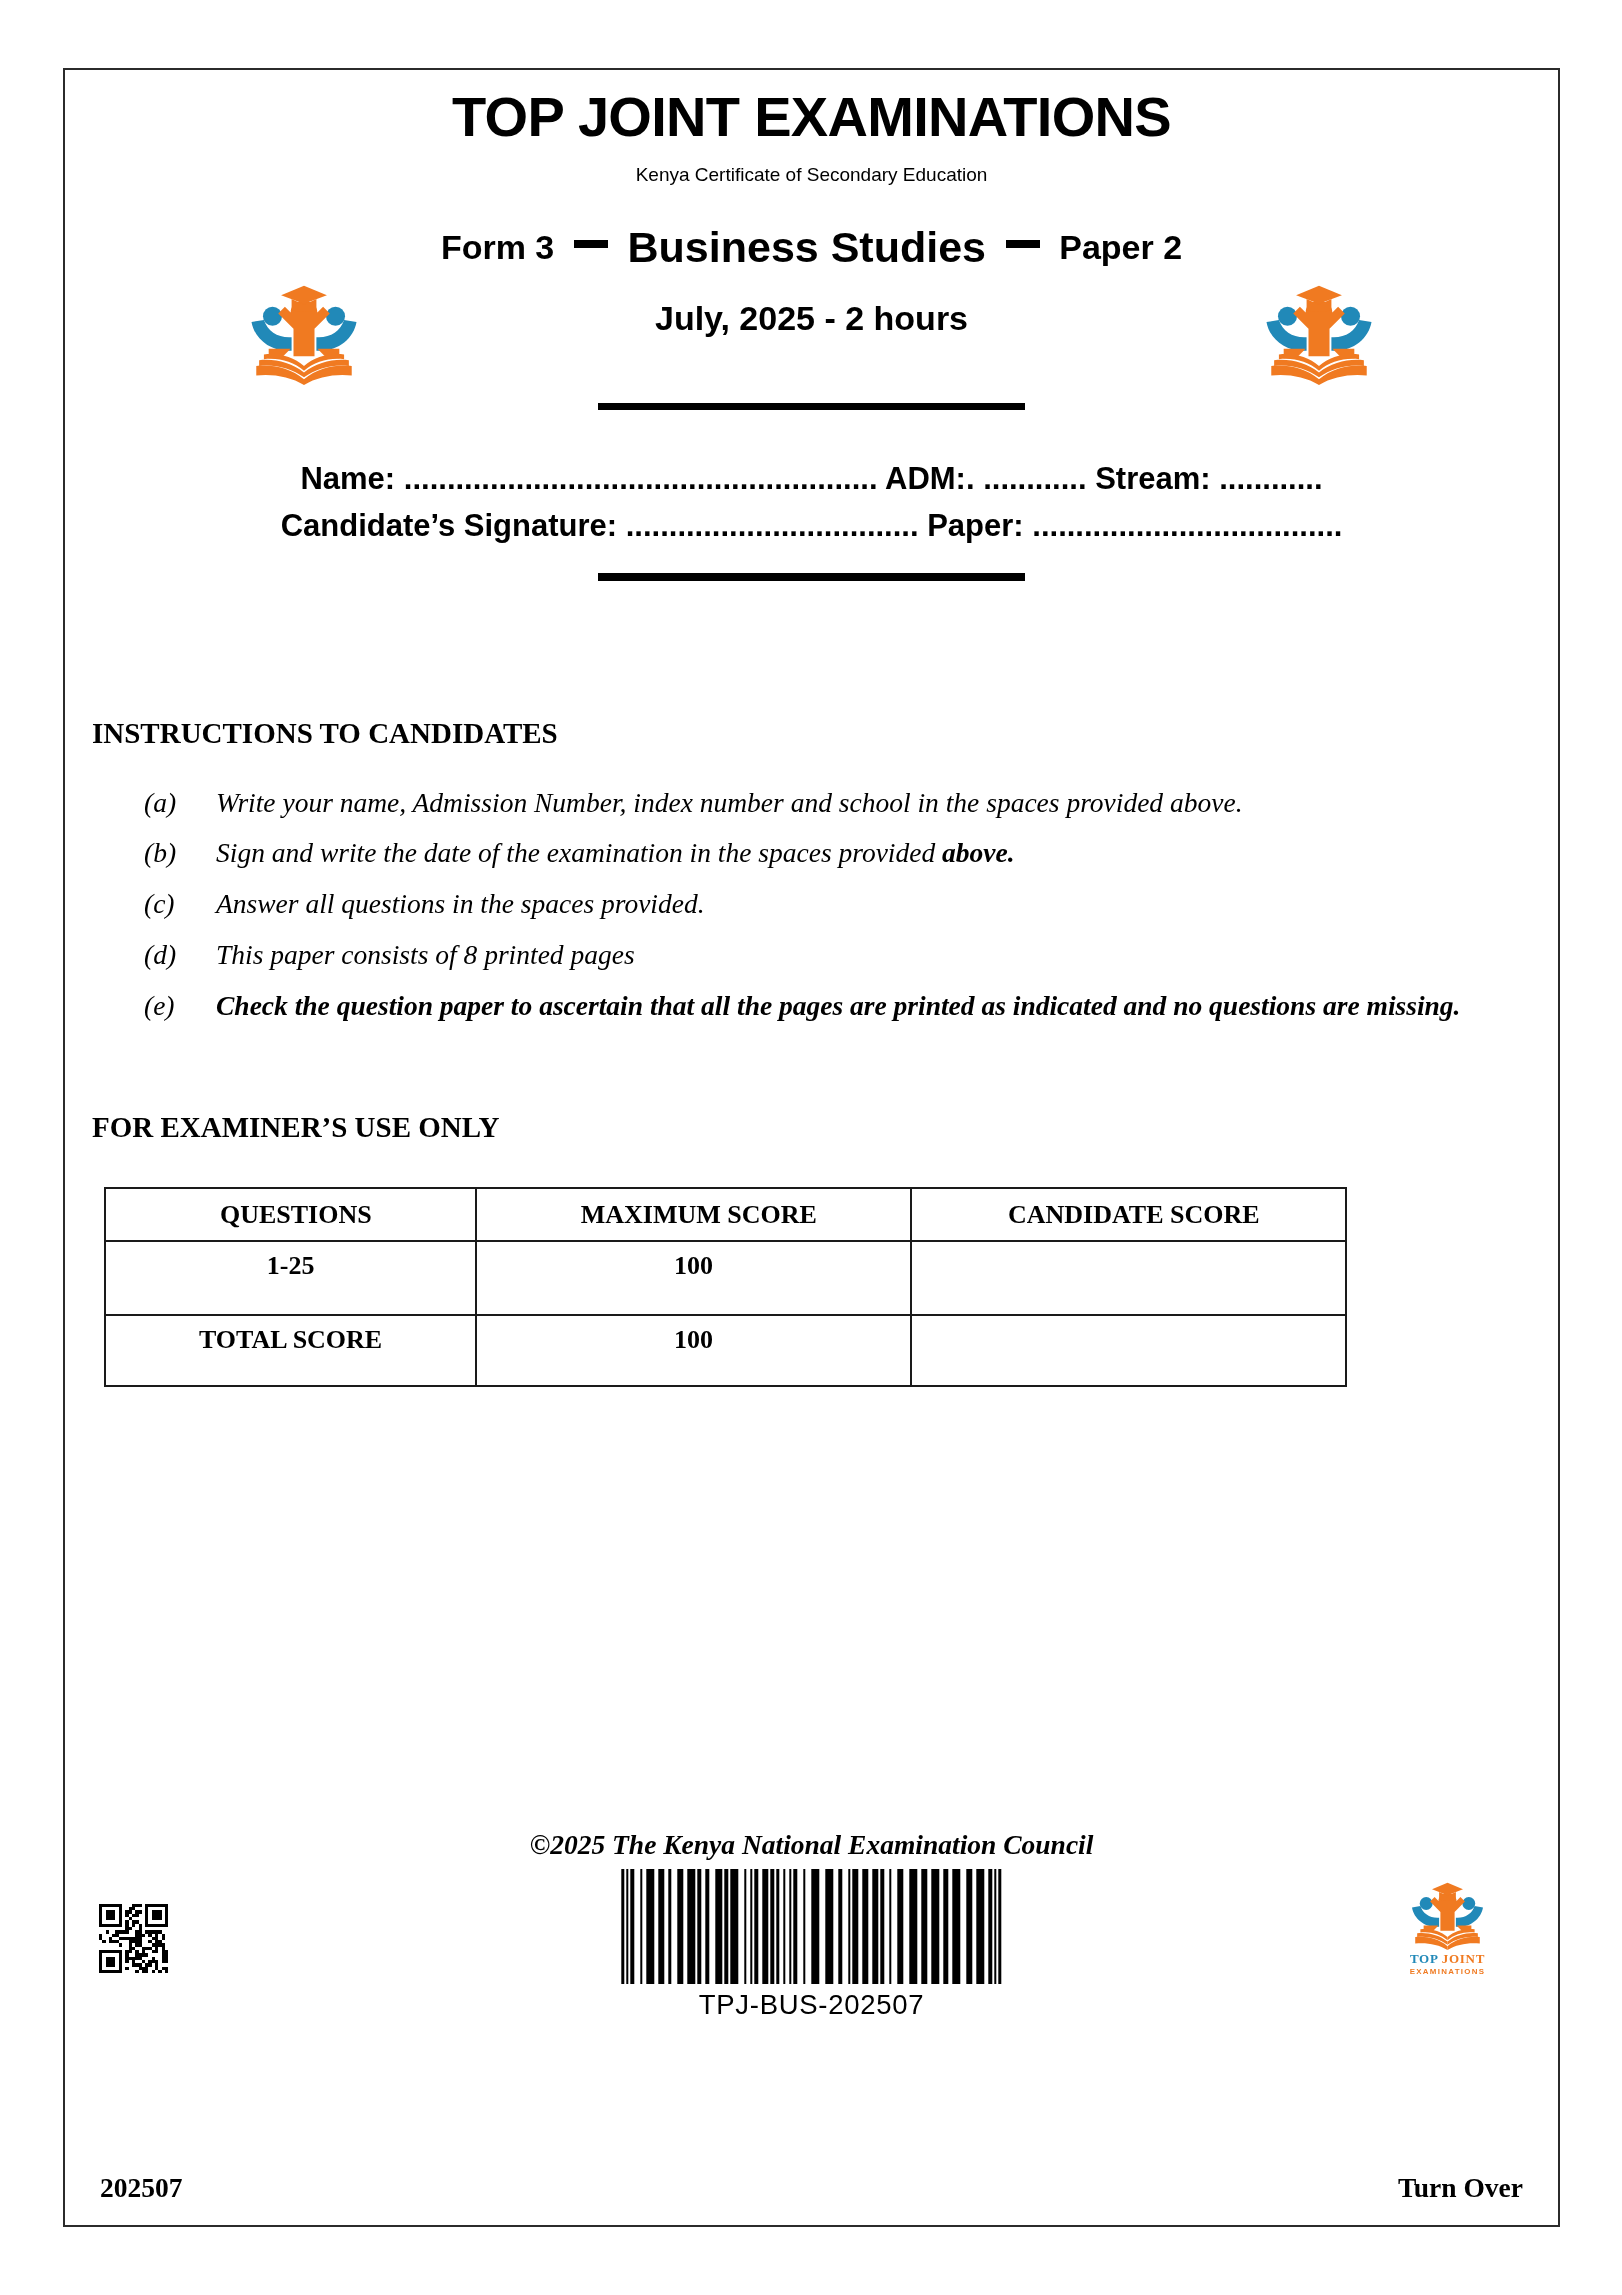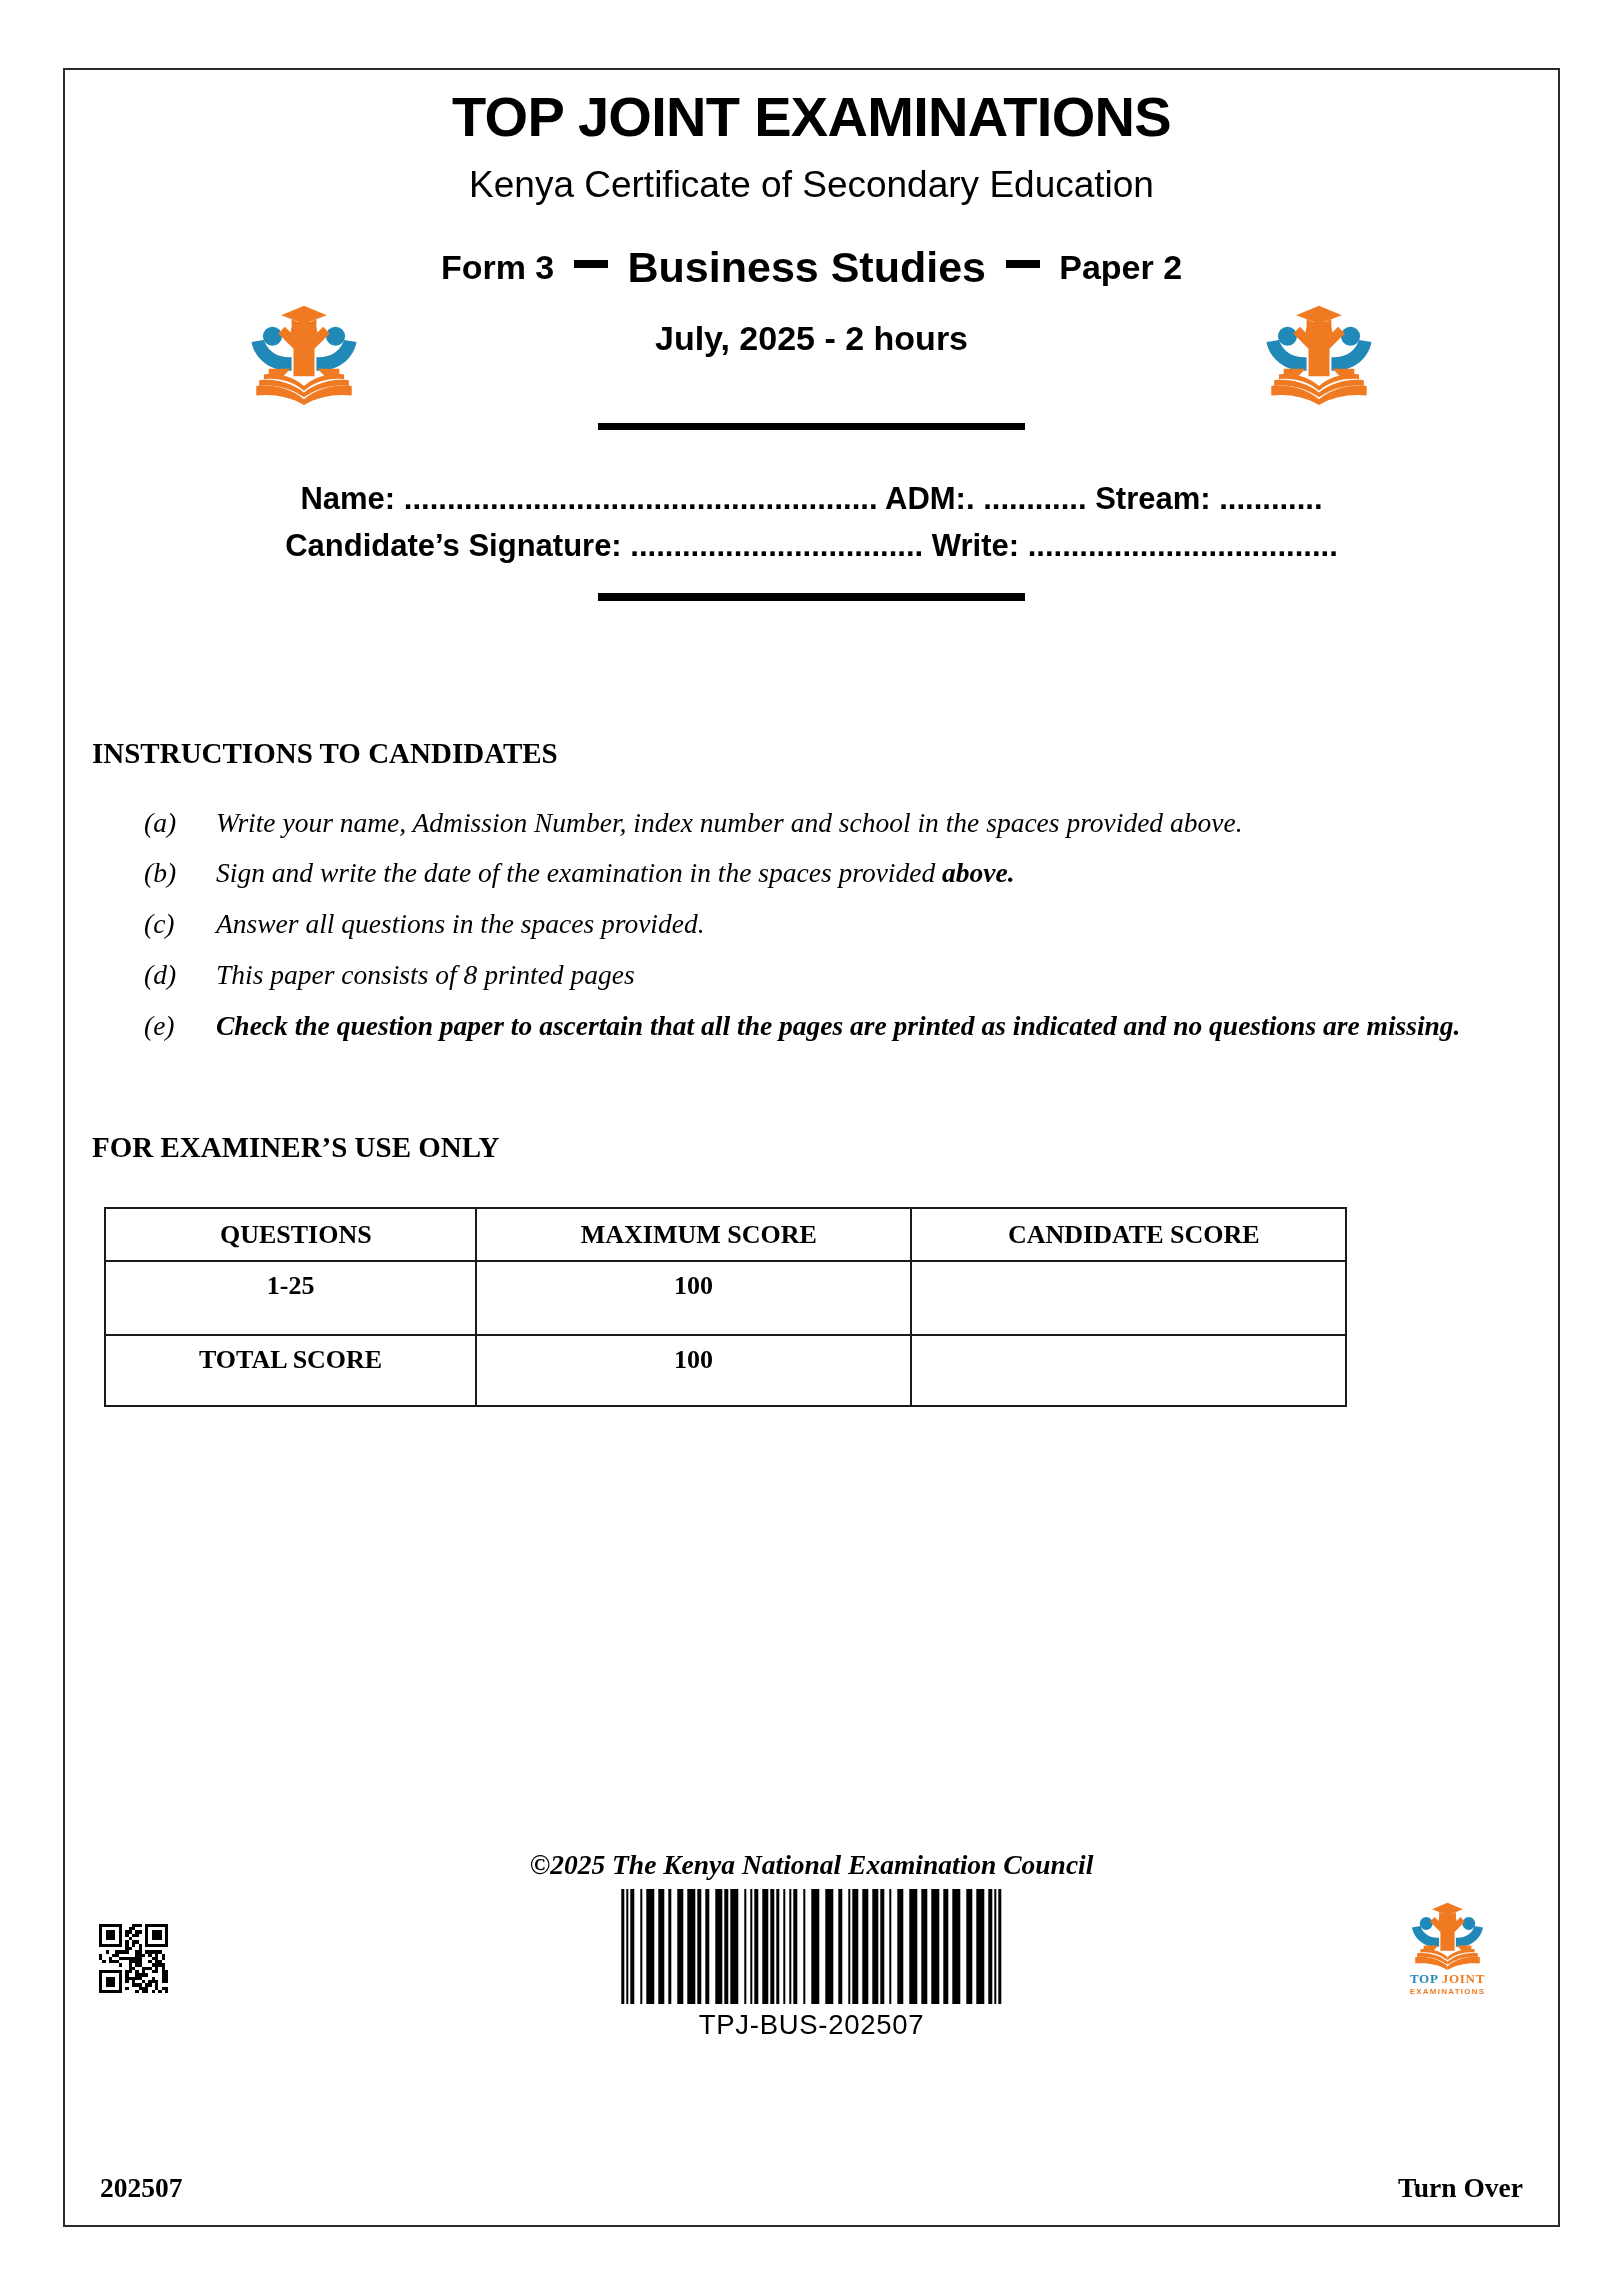--- a/index.html
+++ b/index.html
@@ -35,7 +35,7 @@
   .exam-subtitle {
     text-align: center;
     font-family: "Liberation Sans", sans-serif;
-    font-size: 37px;
+    font-size: 19px;
     margin-top: 14.4px;
     color: #000;
   }

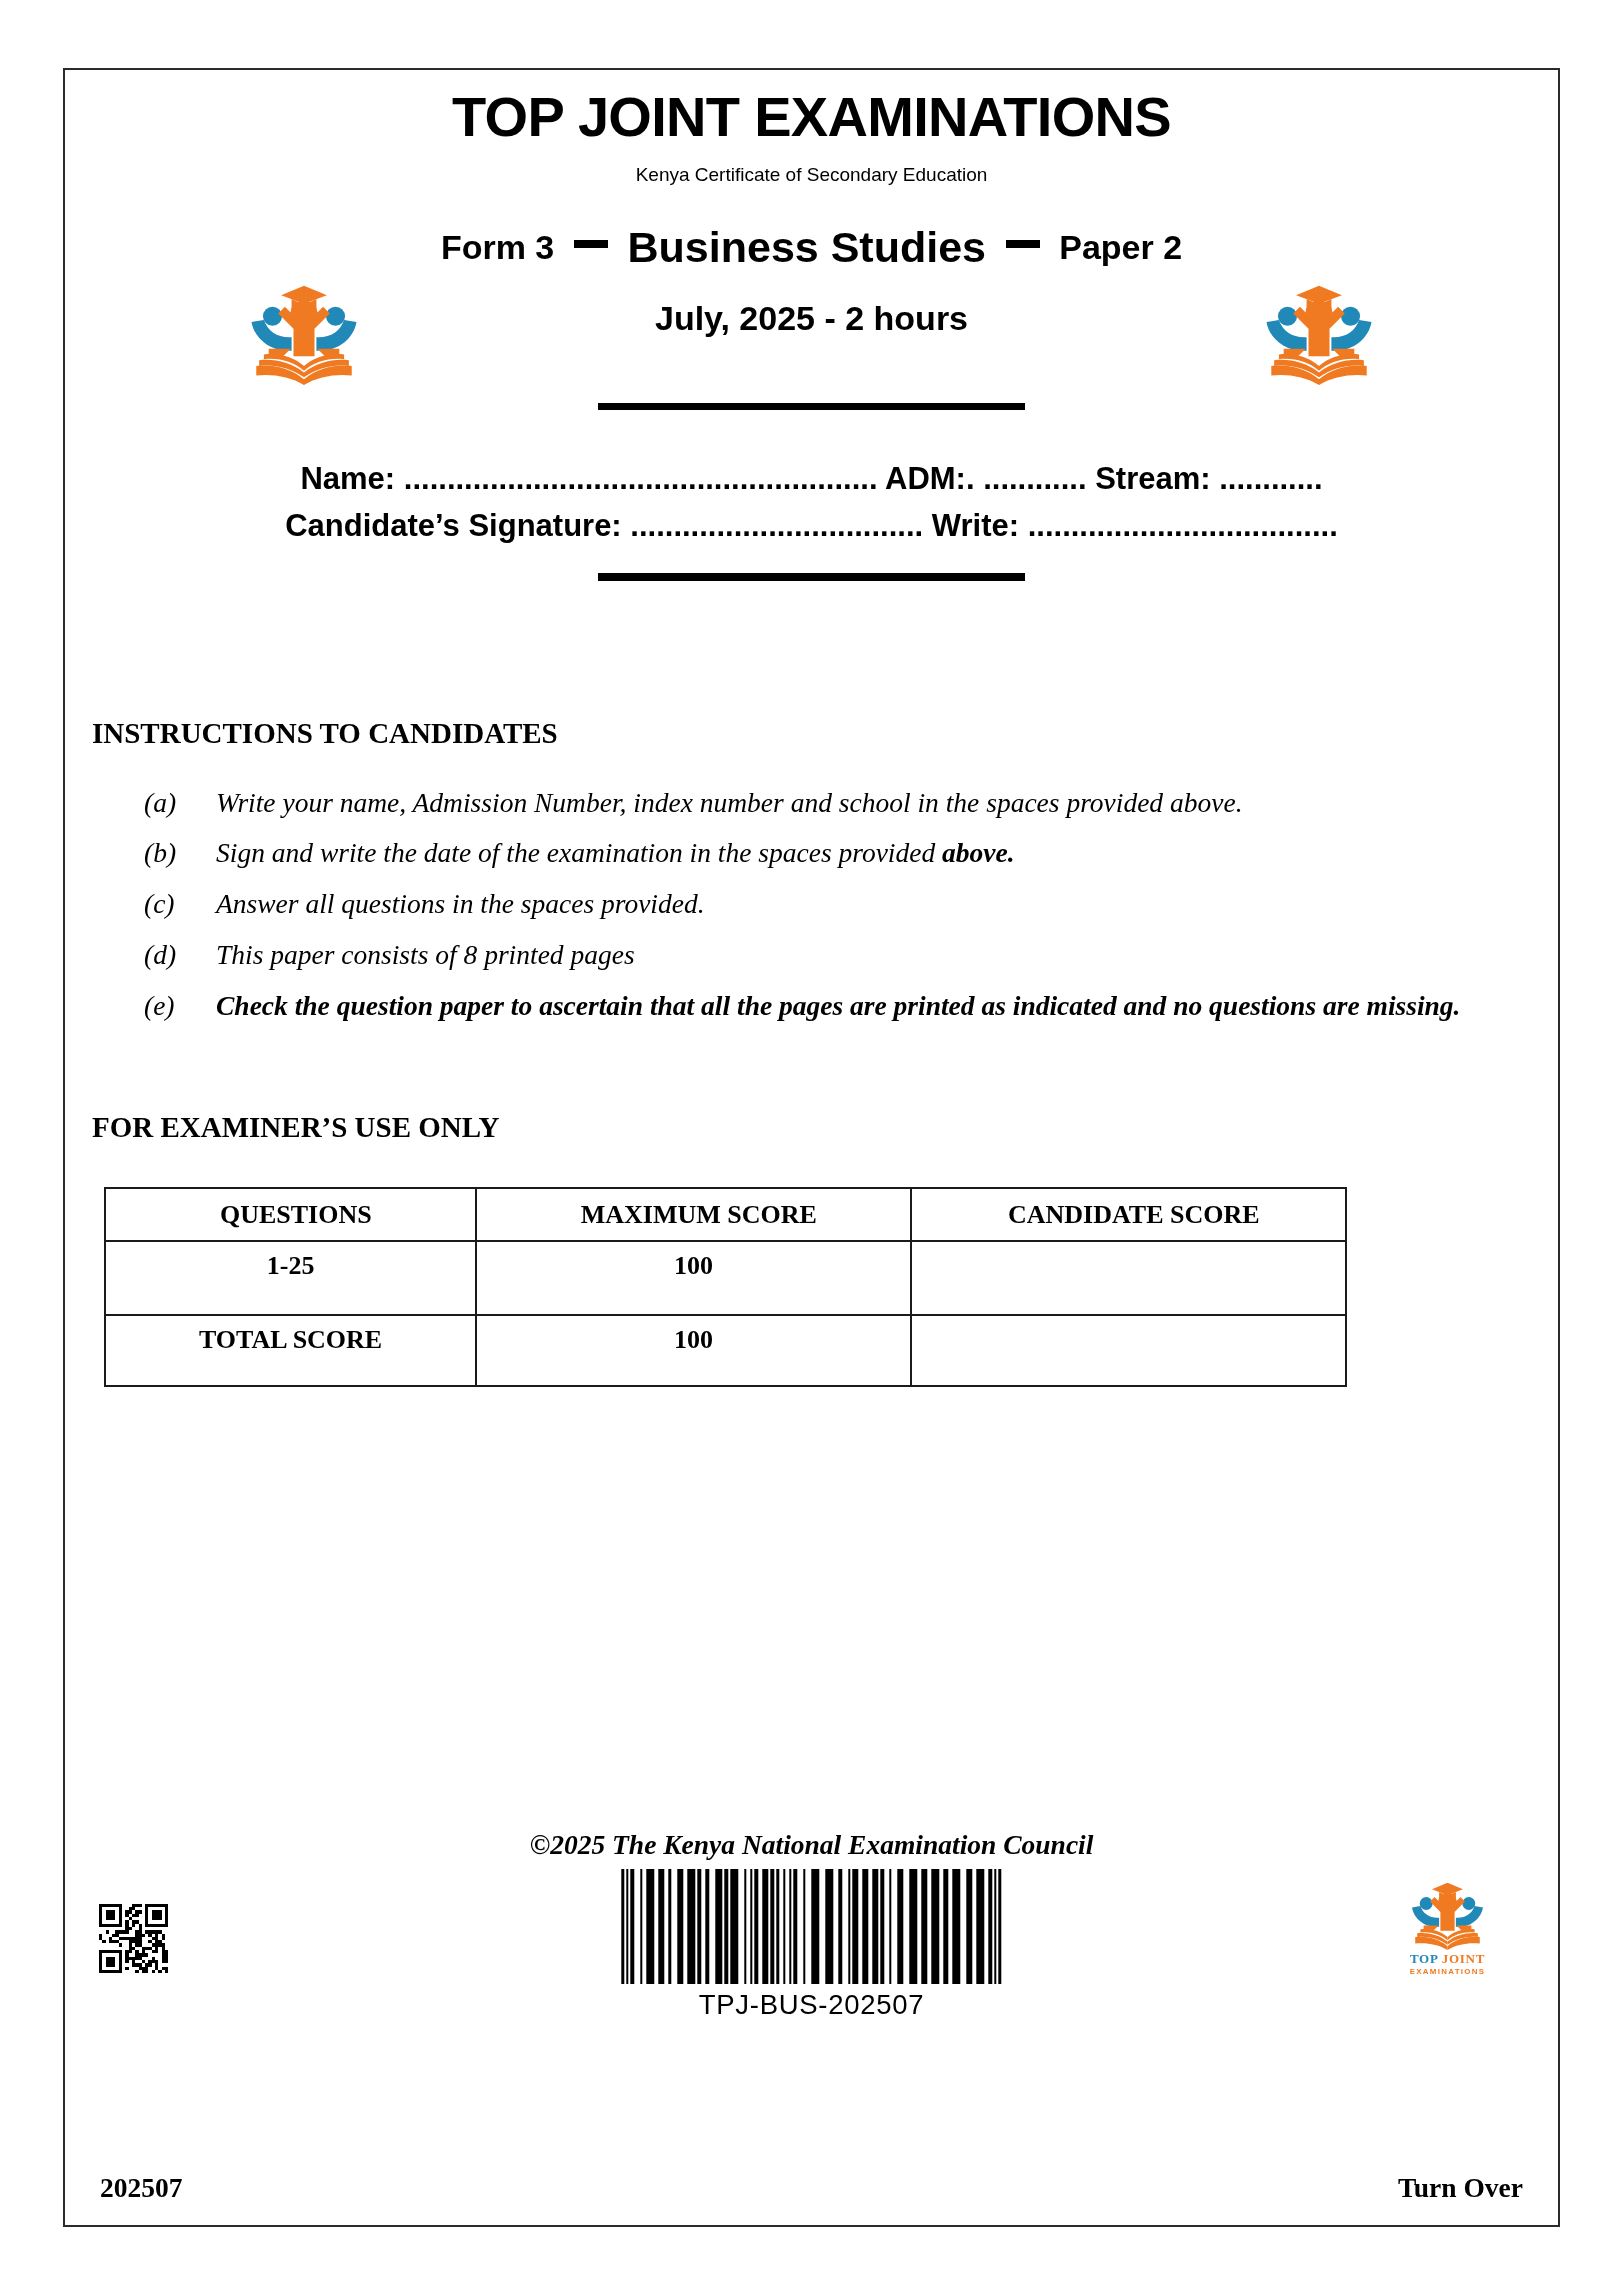--- a/index.html
+++ b/index.html
@@ -357,7 +357,7 @@
     <div>
       <span>Candidate’s Signature:</span>
       <span class="dots">..................................</span>
-      <span>Write:</span>
+      <span>Paper:</span>
       <span class="dots">....................................</span>
     </div>
   </div>

